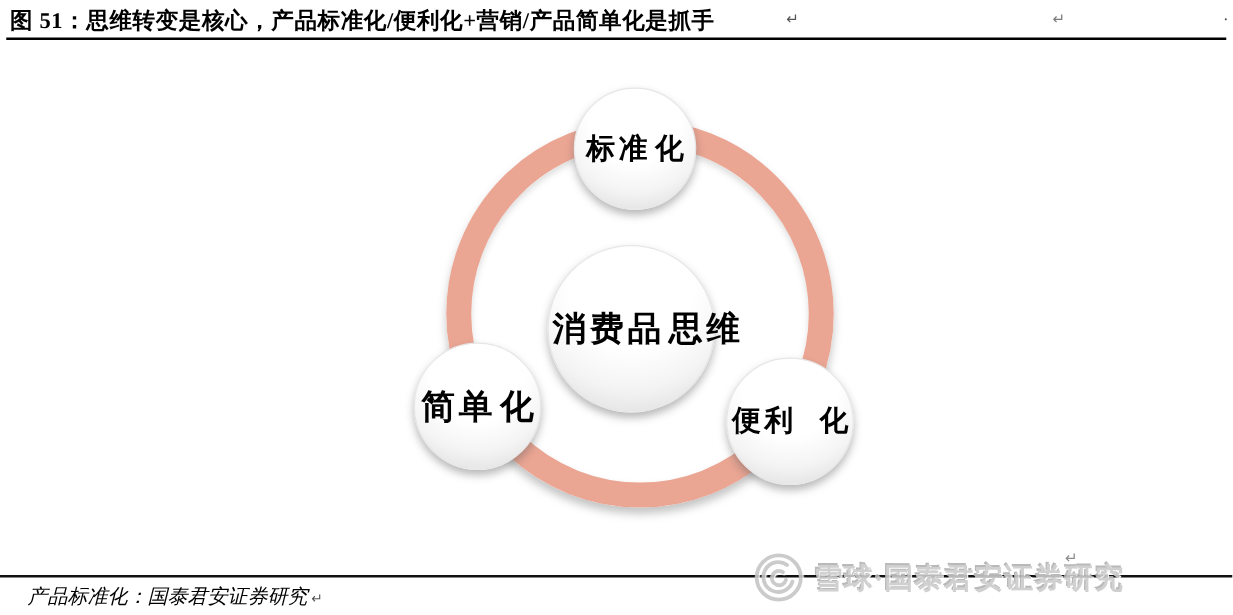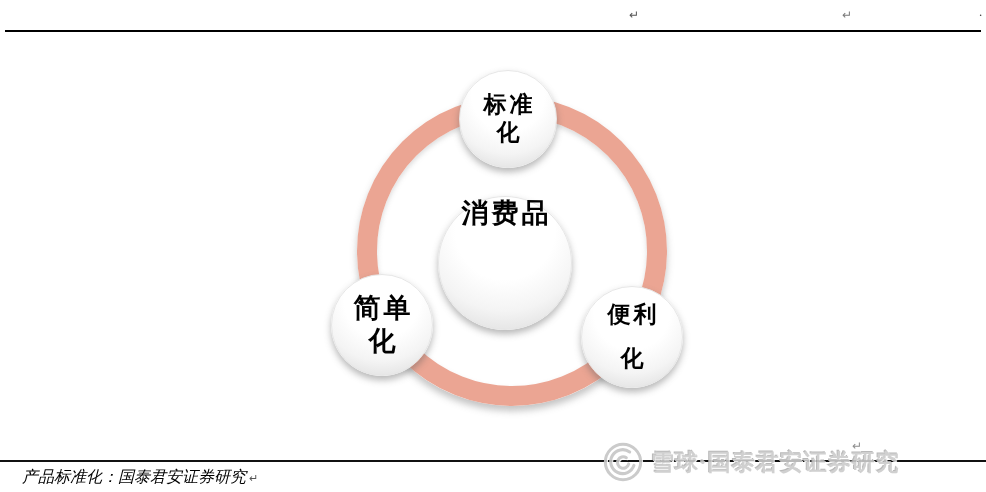--- a/index.html
+++ b/index.html
@@ -155,6 +155,7 @@
 
 <div class="page">
 
+  <div class="figure-title">图 51：思维转变是核心，产品标准化/便利化+营销/产品简单化是抓手</div>
   <span class="return-mark rm-title-end">↵</span>
   <span class="return-mark rm-header-mid">↵</span>
   <span class="stray-dot">.</span>

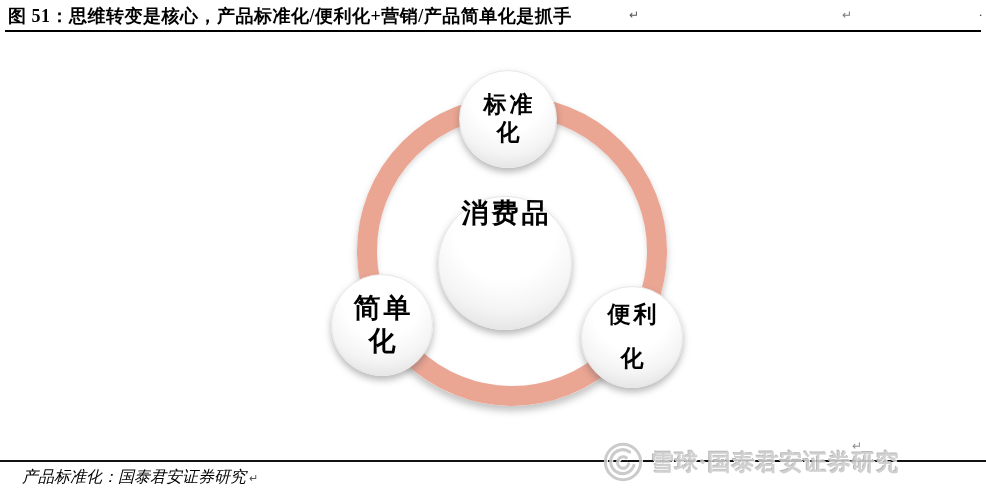--- a/index.html
+++ b/index.html
@@ -76,7 +76,7 @@
     box-sizing: border-box;
     box-shadow: 0 4px 7px rgba(95,95,95,0.45);
     display: flex;
-    flex-direction: column;
+    flex-direction: row;
     align-items: center;
     justify-content: center;
     text-align: center;

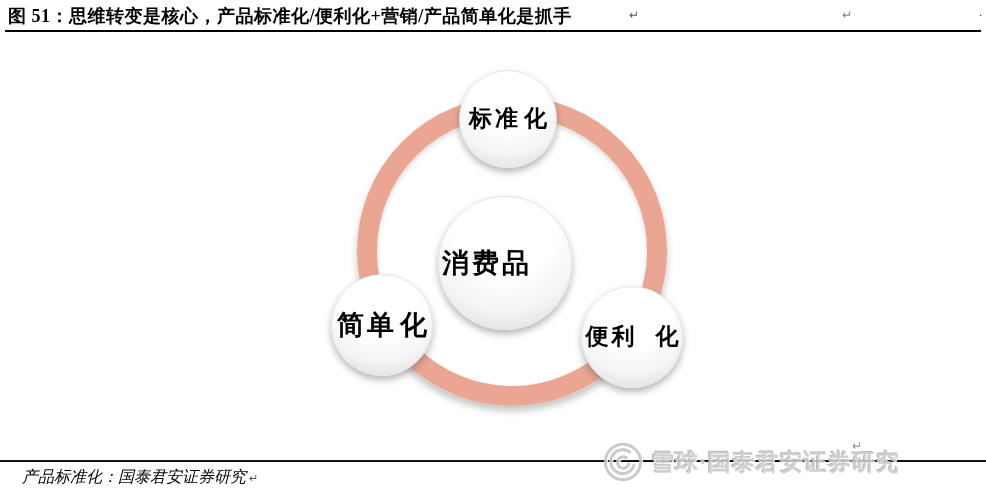--- a/index.html
+++ b/index.html
@@ -166,6 +166,7 @@
 
     <div class="node node-center">
       <span class="node-line">消费品</span>
+      <span class="node-line">思维</span>
     </div>
 
     <div class="node node-top">

